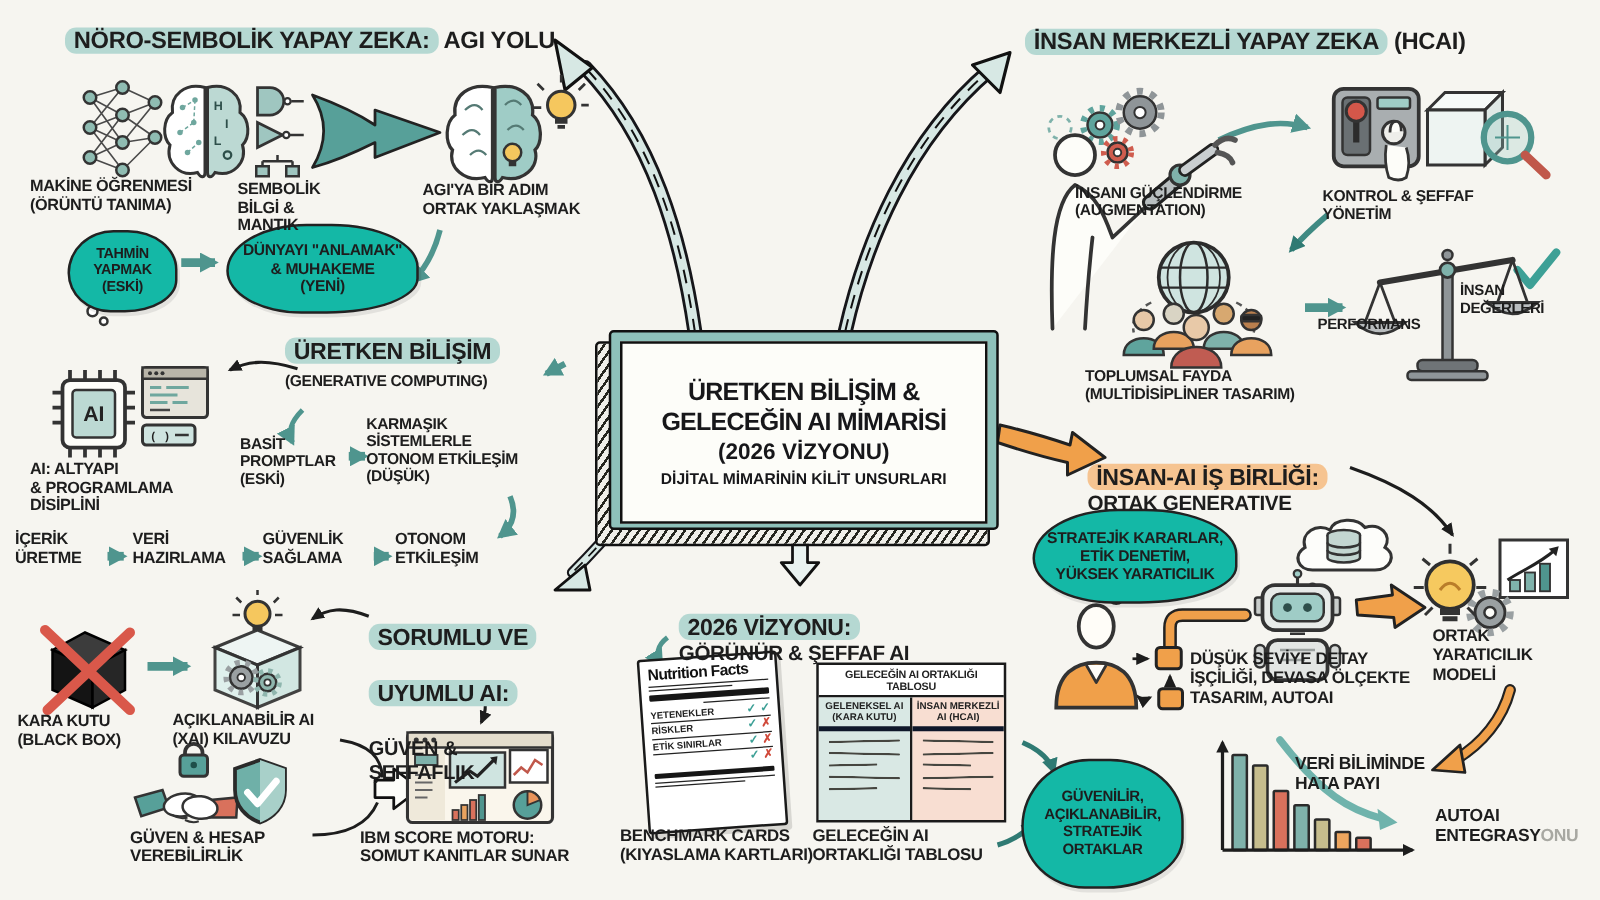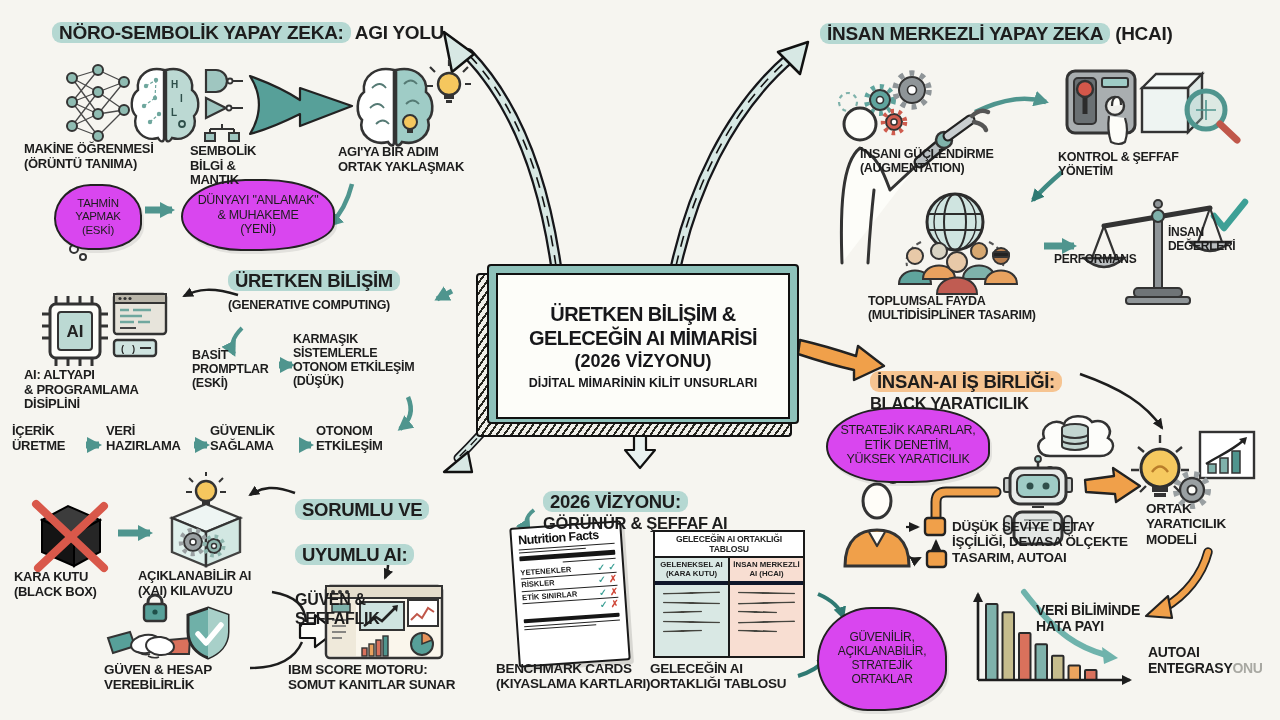--- a/index.html
+++ b/index.html
@@ -12,8 +12,8 @@
   .hl{background:#b5d8d2;border-radius:9px;padding:0 7px;box-decoration-break:clone}
   .hlo{background:#f6c491;border-radius:9px;padding:0 7px}
   .sub{display:block;font-weight:700}
-  .cloud{position:absolute;z-index:2;background:#d946ef;border:2.6px solid #222;display:flex;
-      align-items:center;justify-content:center;text-align:center;font-weight:400;color:#1d1d1d;
+  .cloud{position:absolute;z-index:2;background:#14b8a6;border:2.6px solid #222;display:flex;
+      align-items:center;justify-content:center;text-align:center;font-weight:700;color:#1d1d1d;
       white-space:pre-line;border-radius:48% 52% 55% 45% / 60% 55% 45% 55%;
       box-shadow:2px 3px 0 rgba(0,0,0,.08);line-height:1.15;letter-spacing:-0.3px}
   

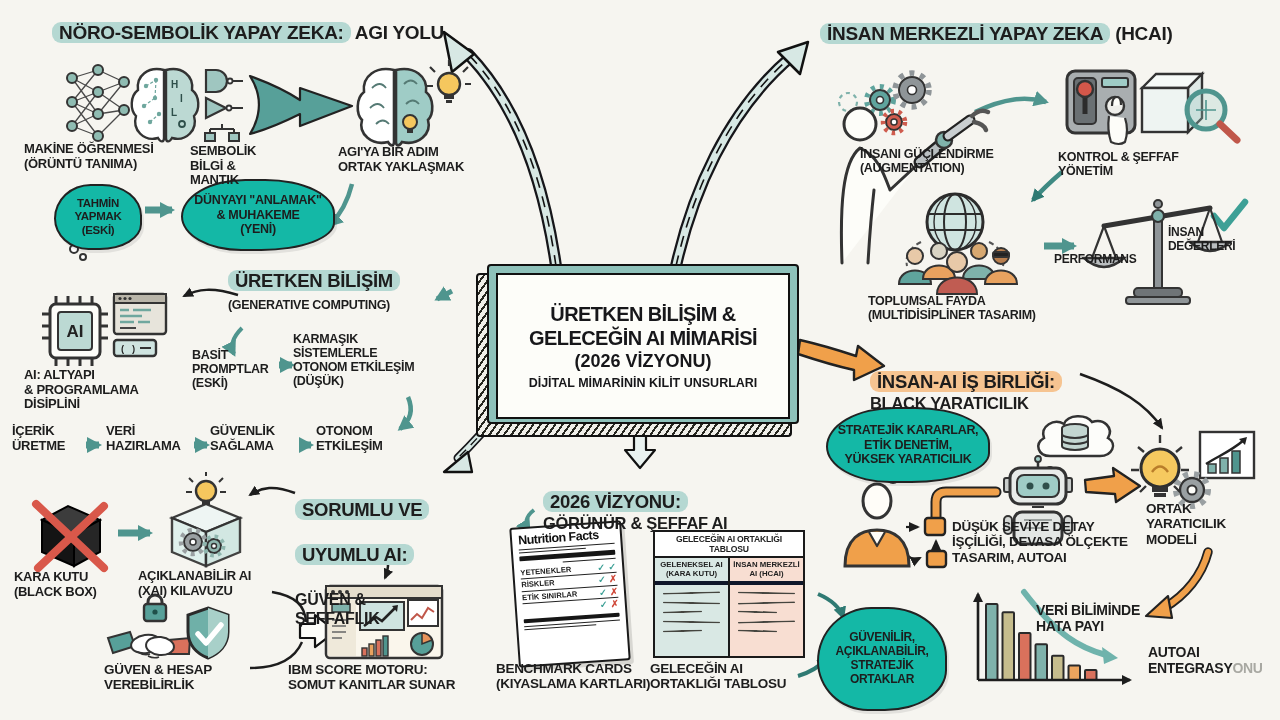--- a/index.html
+++ b/index.html
@@ -604,7 +604,7 @@
 
 <div class="lb" style="left:870px;top:347px;width:212px;font-size:18.5px;line-height:1.25">
   <span class="hlo">İNSAN-AI İŞ BİRLİĞİ:</span>
-  <span class="sub" style="font-size:16.5px">BLACK YARATICILIK</span>
+  <span class="sub" style="font-size:16.5px">ORTAK GENERATIVE</span>
 </div>
 <div class="lb" style="left:952px;top:519px;width:182px;font-size:13.5px">DÜŞÜK SEVİYE DETAY
 İŞÇİLİĞİ, DEVASA ÖLÇEKTE

